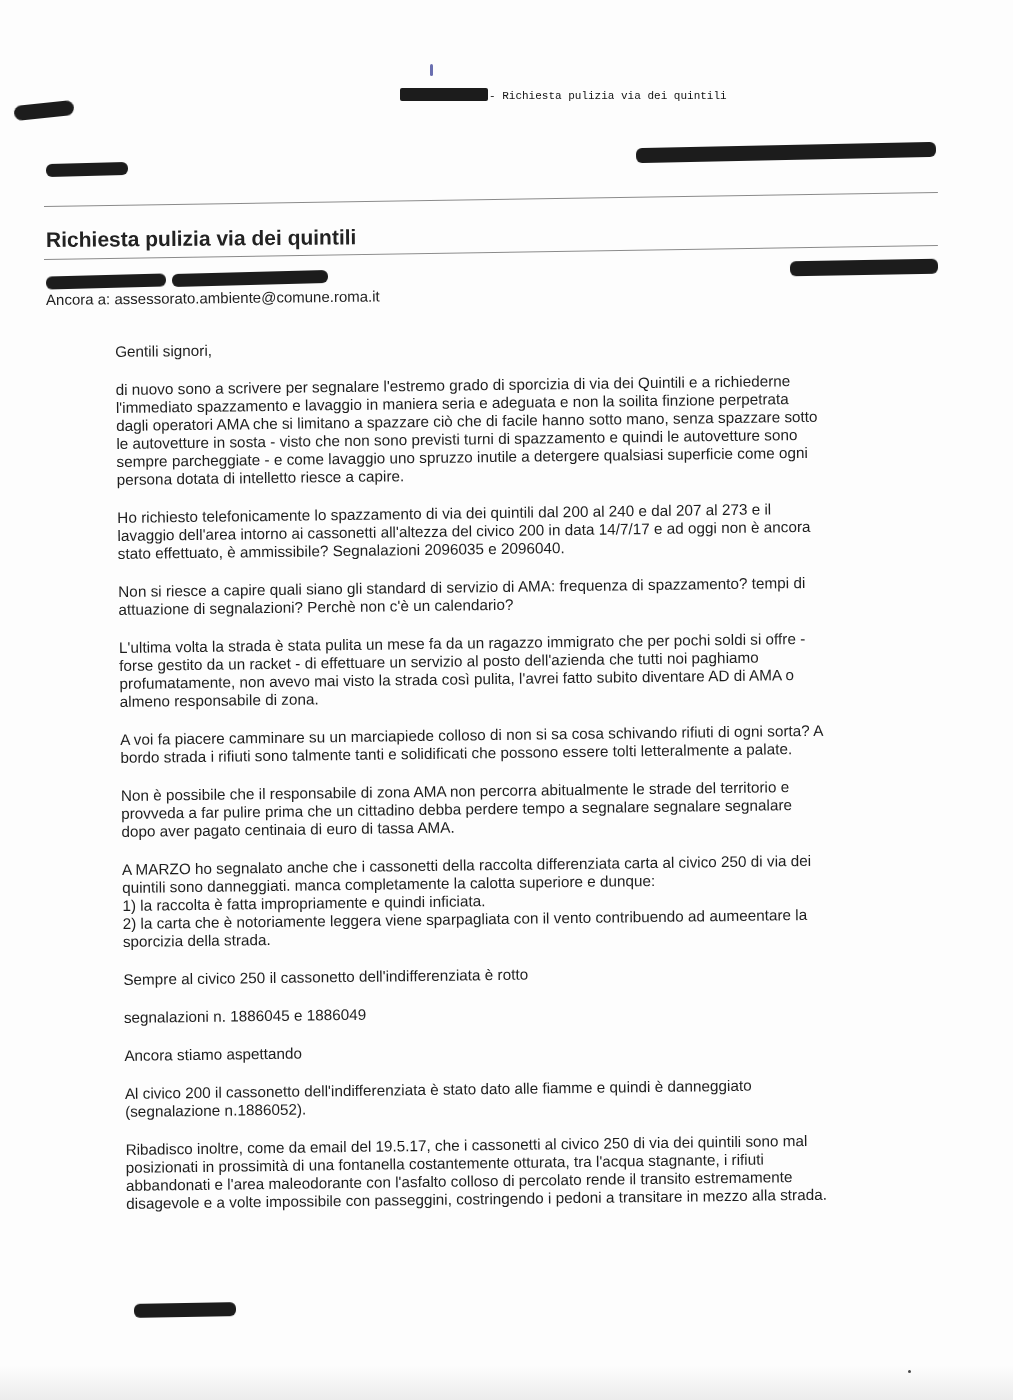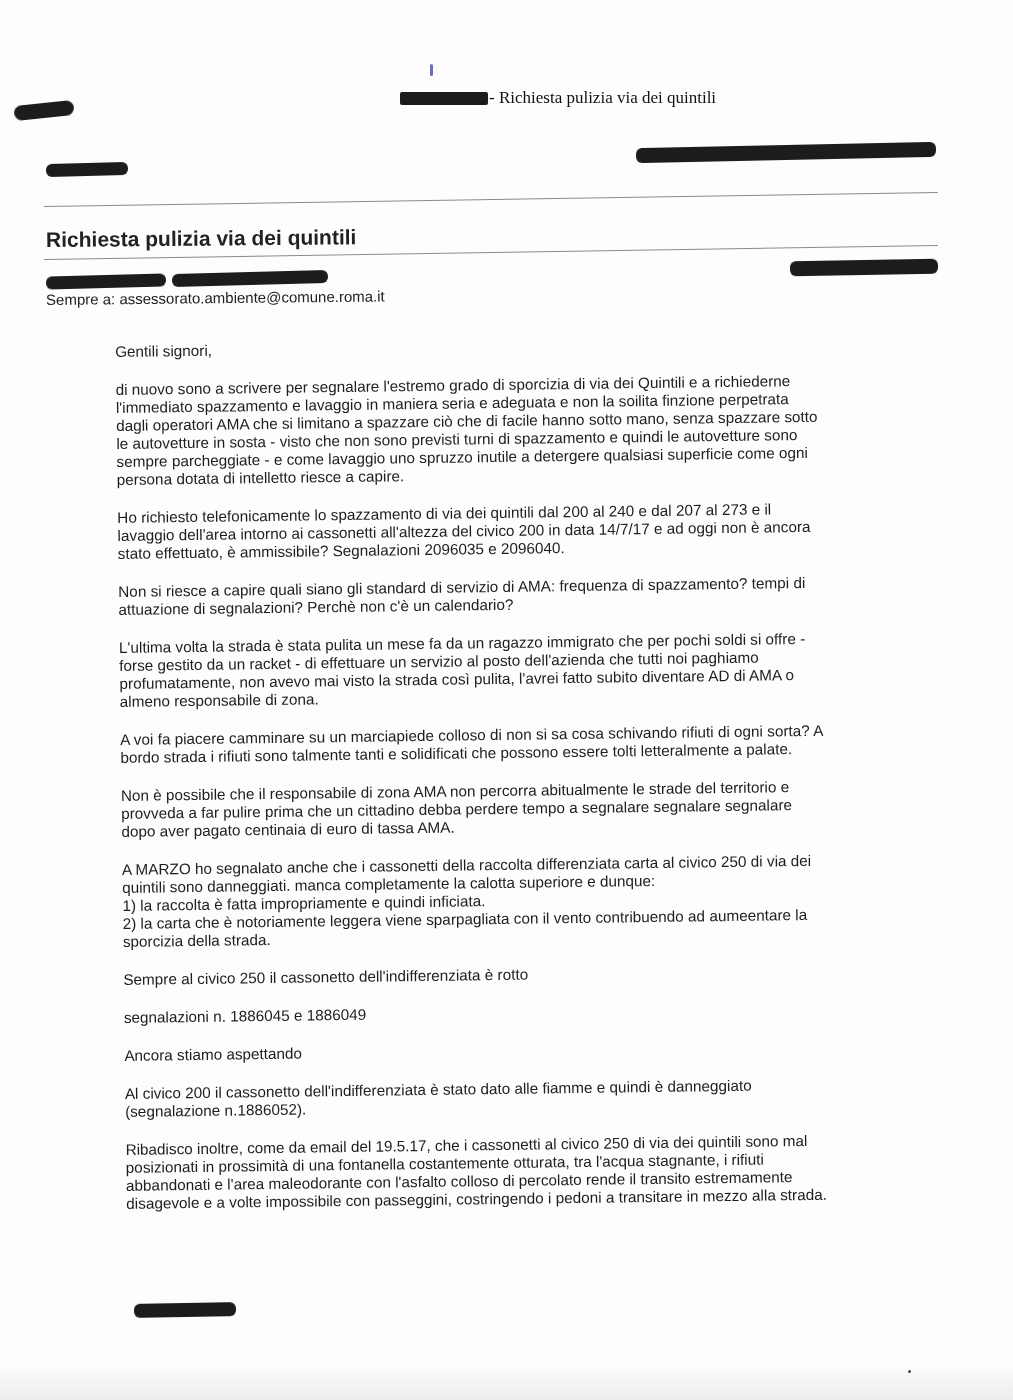--- a/index.html
+++ b/index.html
@@ -18,8 +18,8 @@
       filter:blur(0.6px);
     }
     .header-line {
-      position:absolute; left:400px; top:88px; font-family:Liberation Serif, serif;
-      font-size:17px; color:#111; white-space:nowrap;
+      position:absolute; left:400px; top:88px; font-family:Liberation Mono, monospace;
+      font-size:11px; color:#111; white-space:nowrap;
     }
     .header-line .redact-inline {
       display:inline-block; width:88px; height:13px; background:#1c1c1c; vertical-align:-2px; border-radius:2px; margin-right:1px;

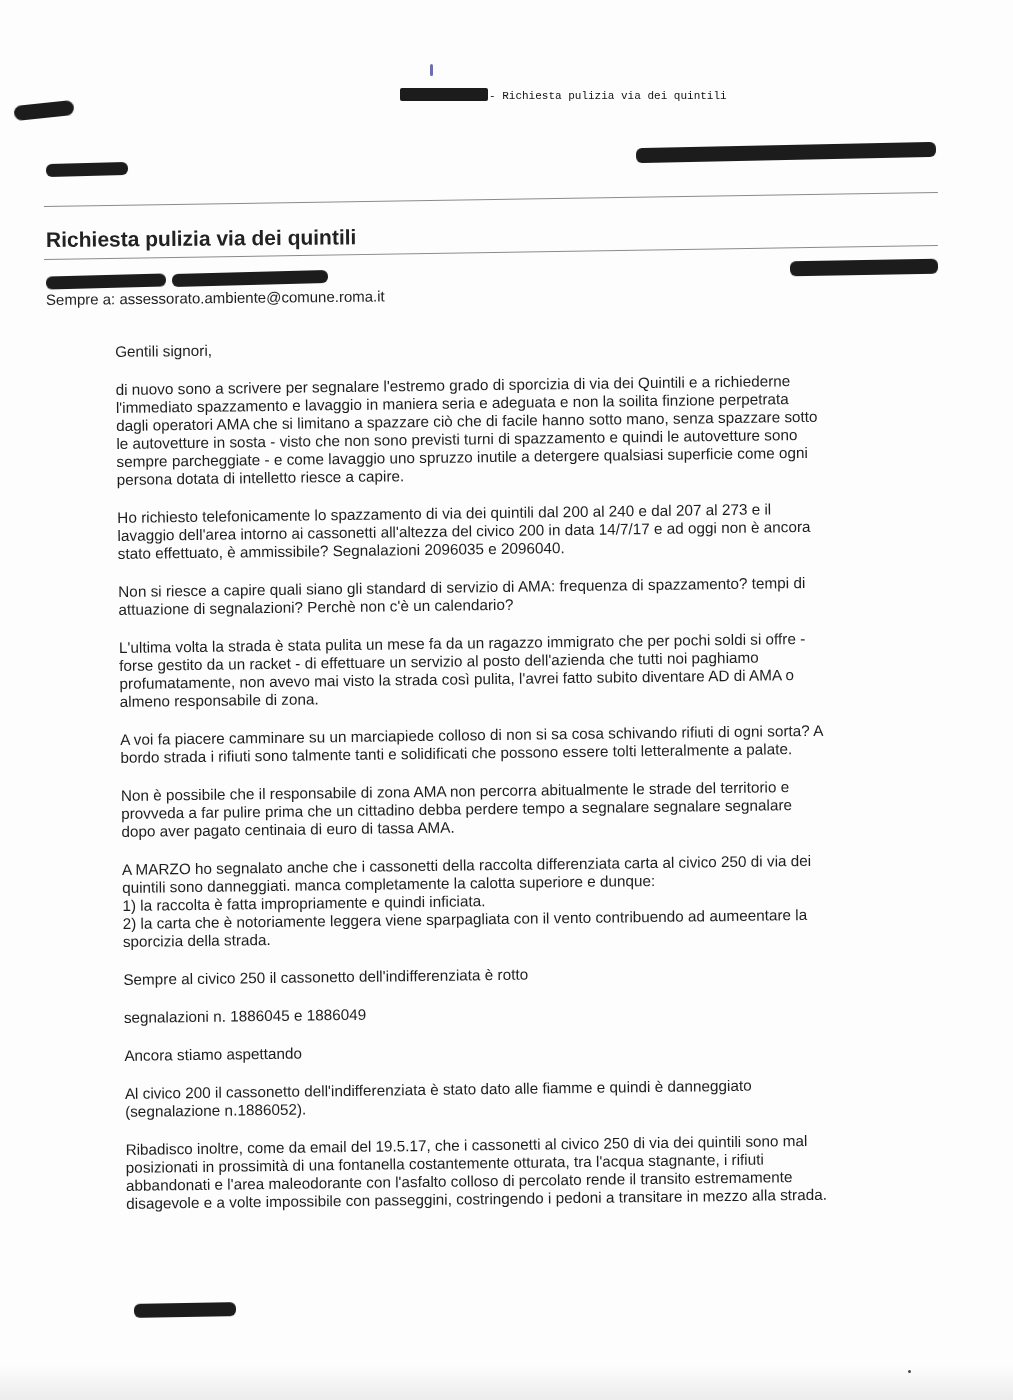--- a/index.html
+++ b/index.html
@@ -66,7 +66,7 @@
   <div class="subject">Richiesta pulizia via dei quintili</div>
 
   <div class="draft-to">
-    <span>Sempre a:</span>
+    <span>Ancora a:</span>
     <span>assessorato.ambiente@comune.roma.it</span>
   </div>
 

